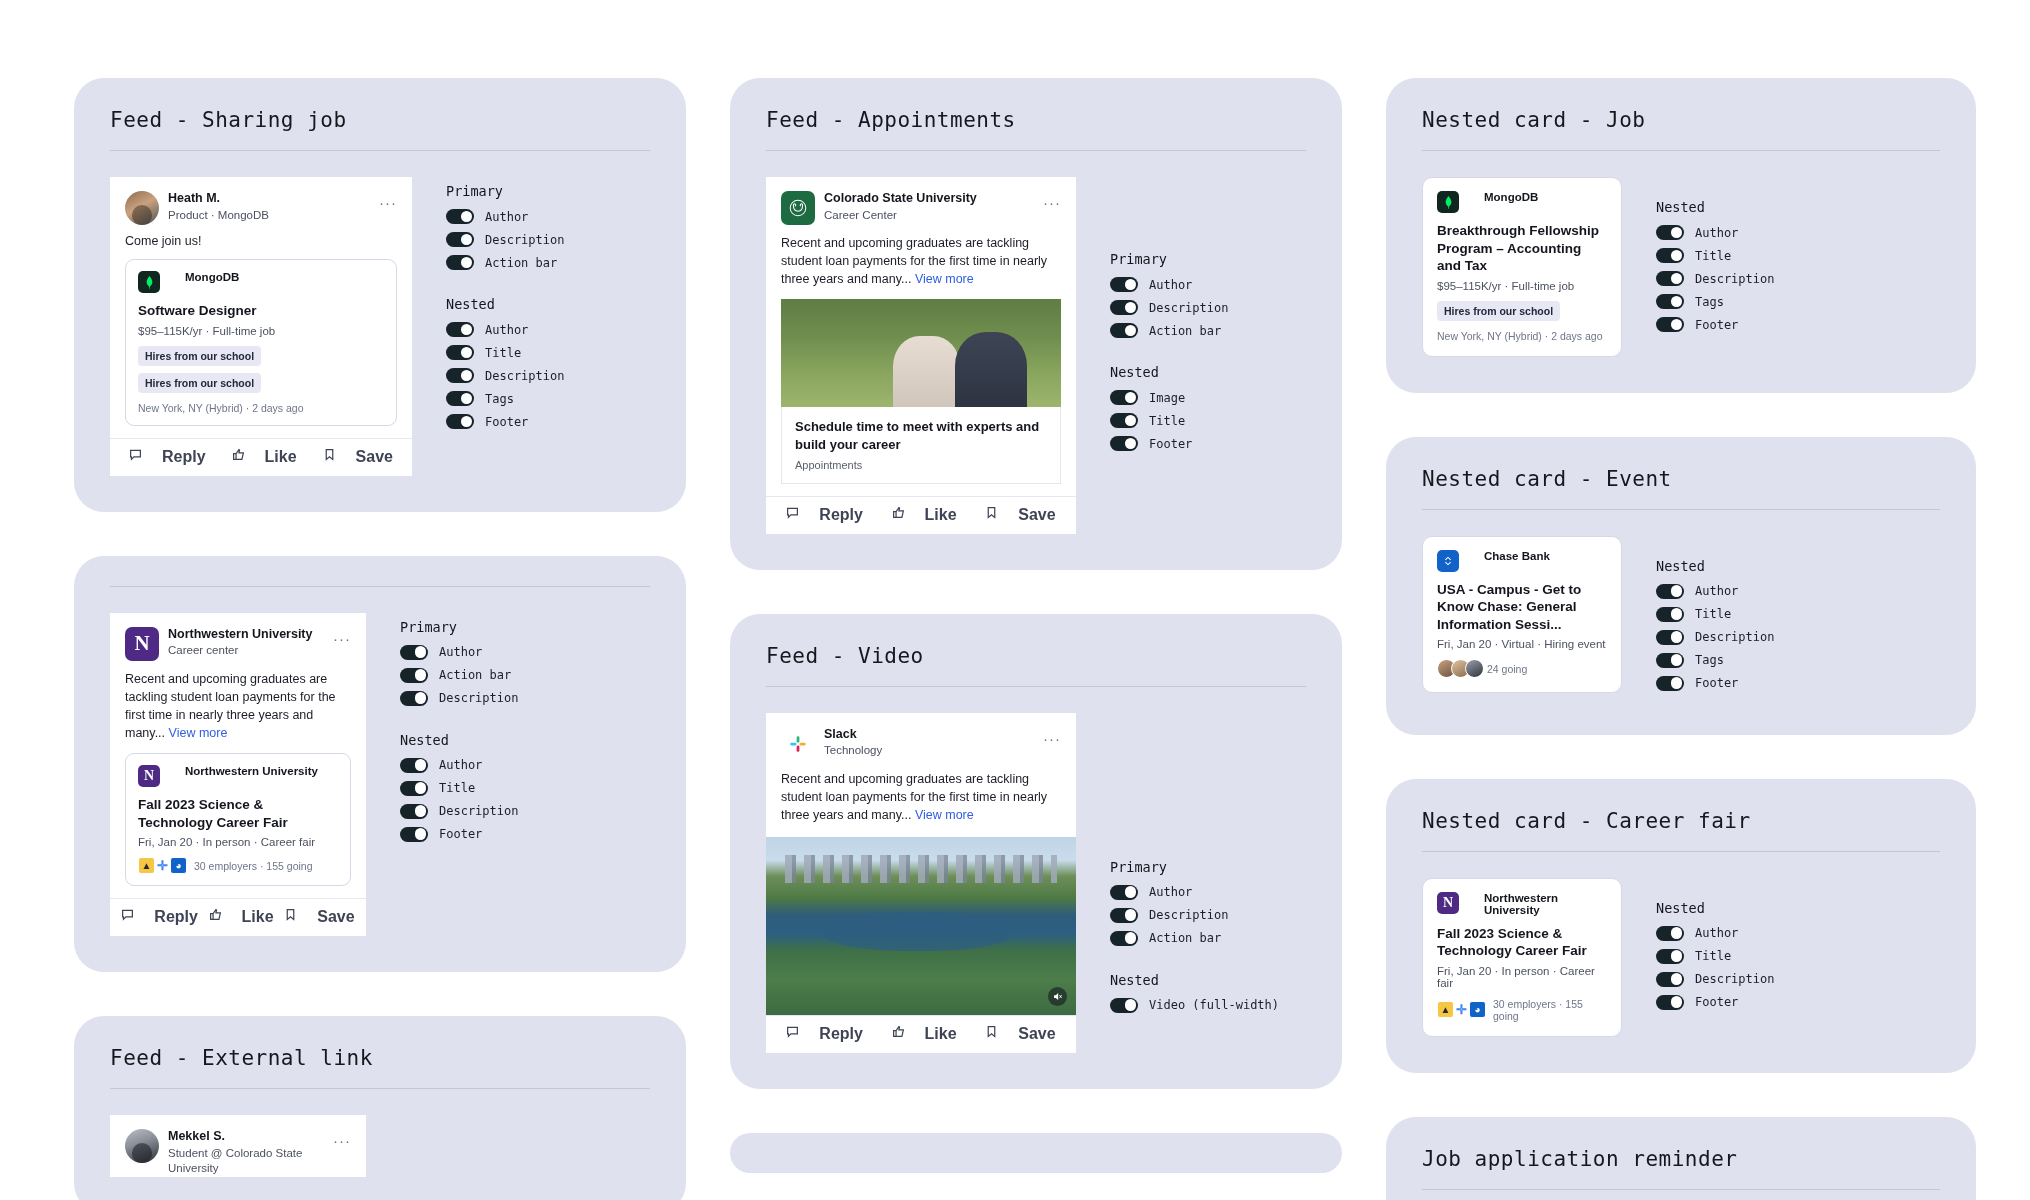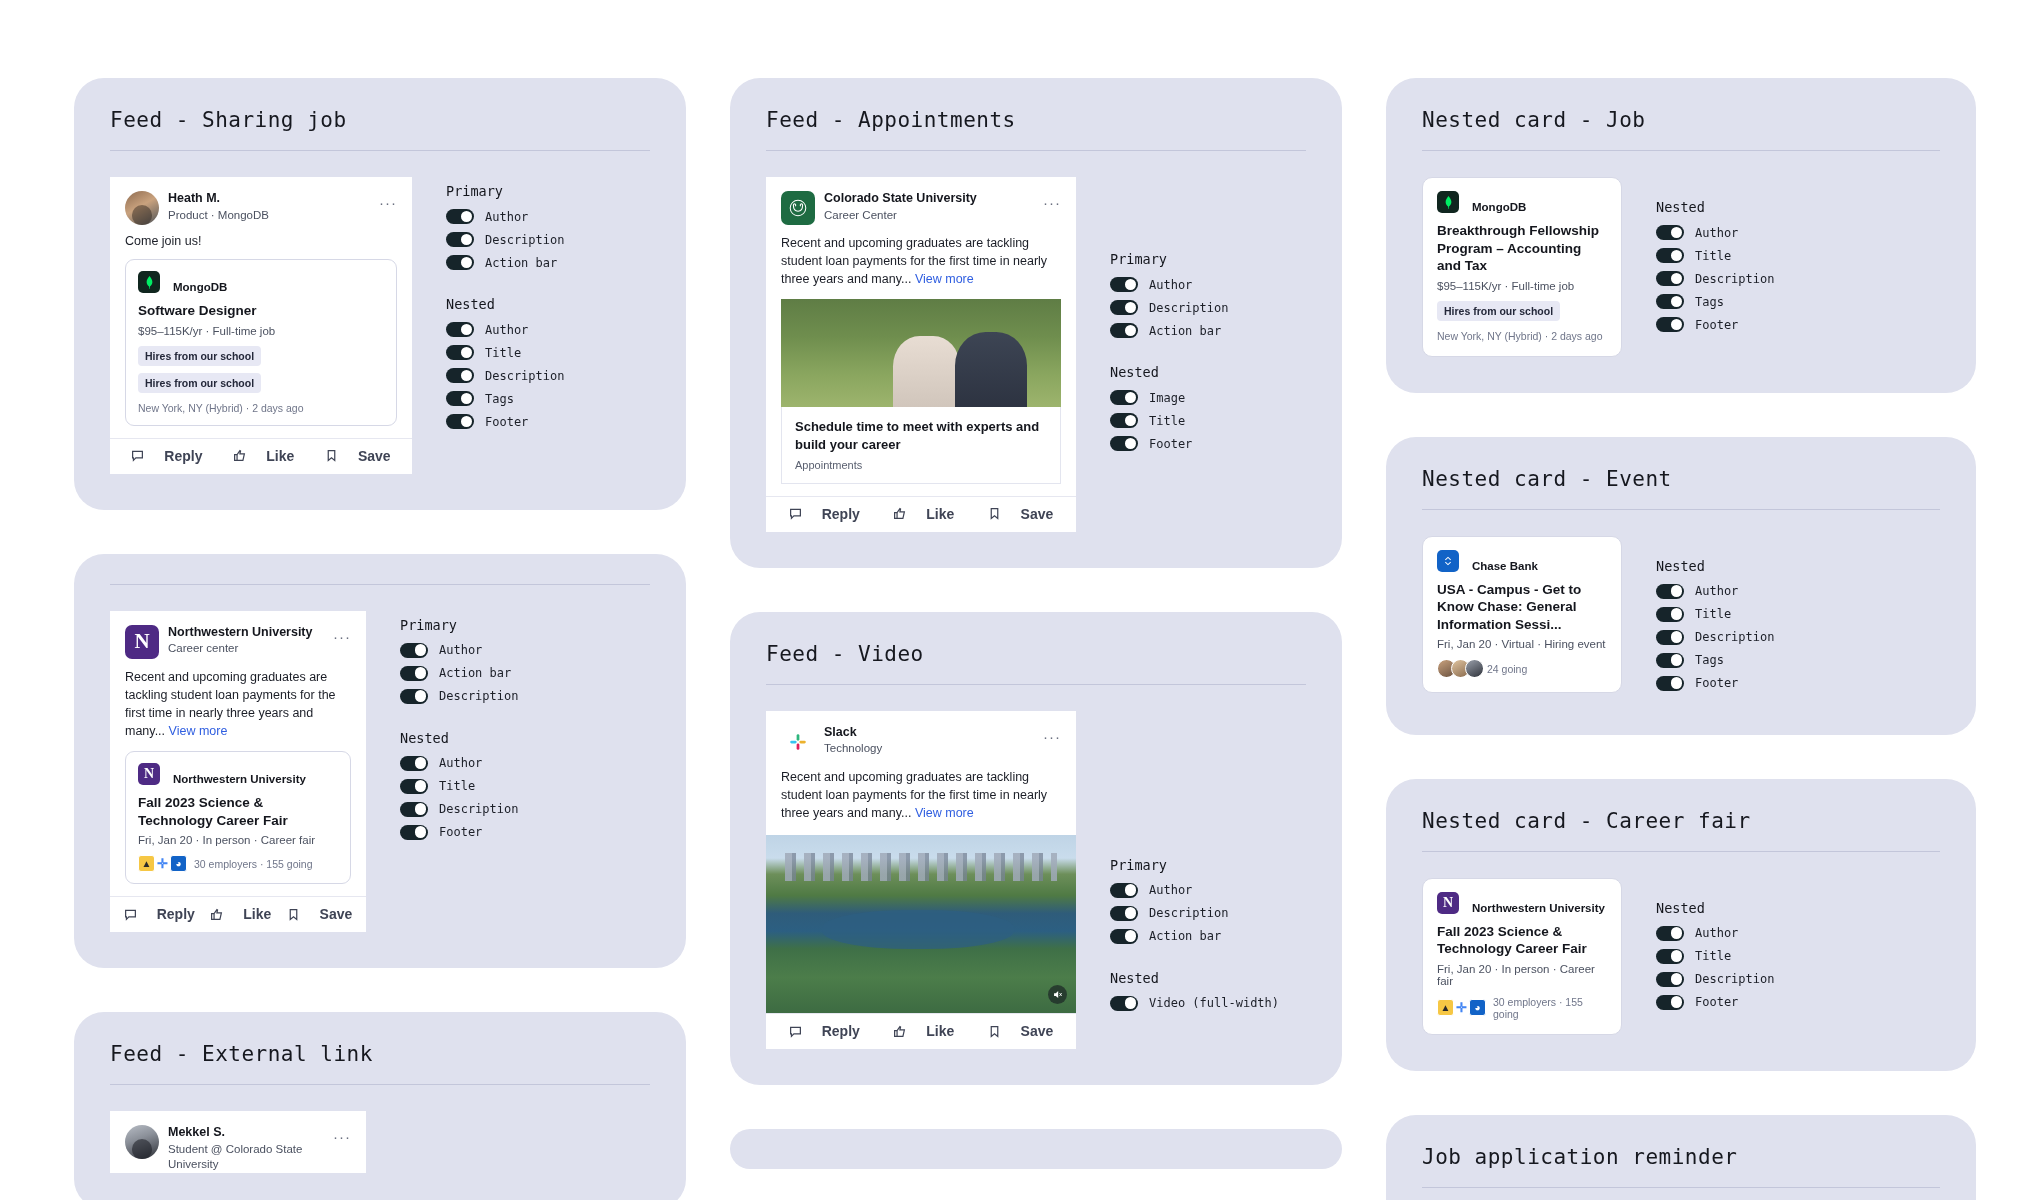--- a/index.html
+++ b/index.html
@@ -108,7 +108,7 @@
     margin-top: 11px;
     margin-bottom: 12px;
   }
-  .nested-head { display: flex; align-items: flex-end; gap: 13px; }
+  .nested-head { display: flex; align-items: flex-start; gap: 25px; }
   .nested-name { font-size: 11.5px; font-weight: 700; color: #14161d; }
   .nested-title {
     font-size: 13.5px; font-weight: 700; color: #14161d;

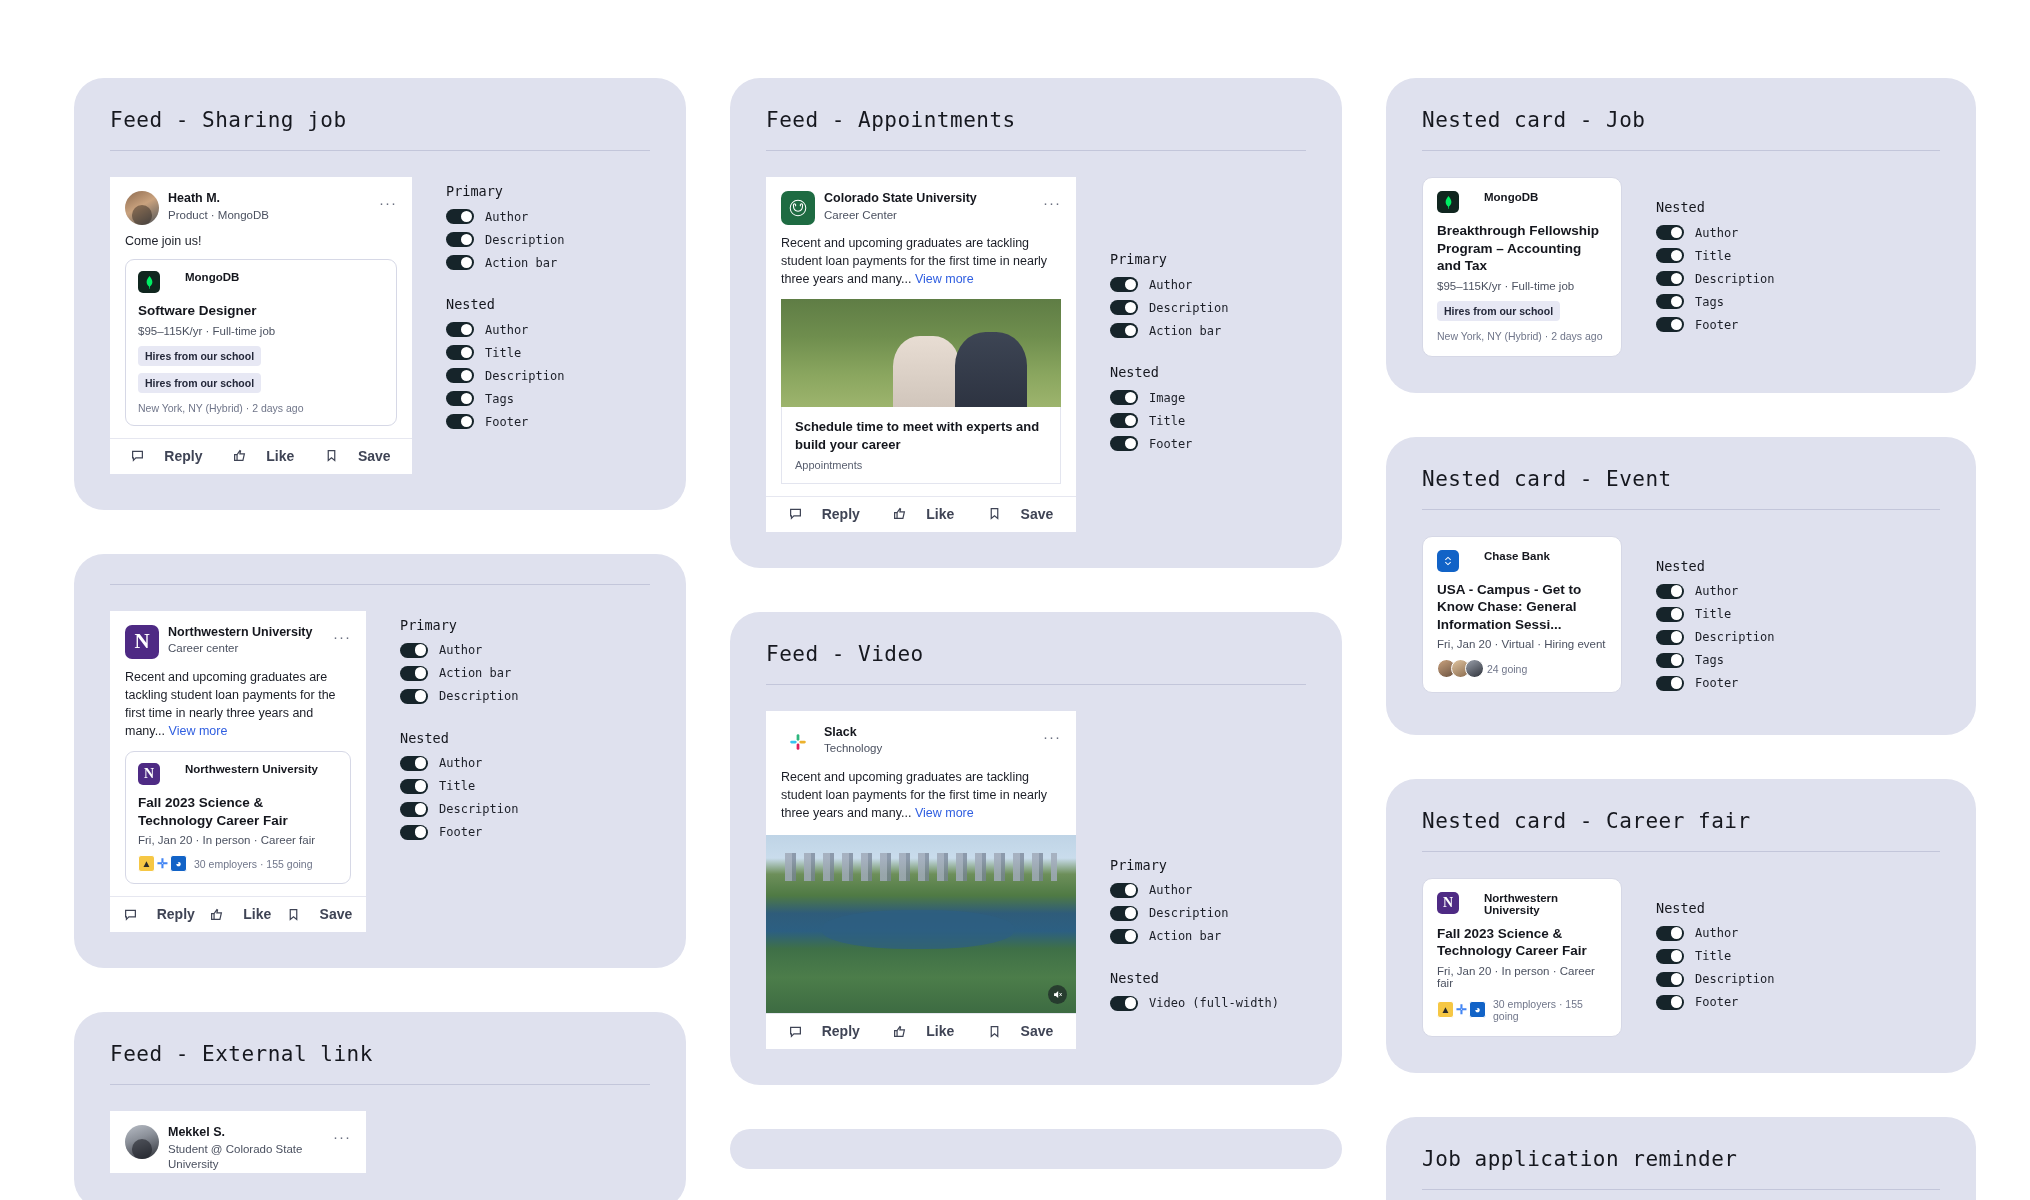--- a/index.html
+++ b/index.html
@@ -150,8 +150,8 @@
     margin-top: 0;
   }
   .act {
-    display: flex; align-items: center; gap: 20px;
-    font-size: 14px; font-weight: 700; color: #3f4455; cursor: pointer;
+    display: flex; gap: 20px;
+    font-size: 16px; font-weight: 700; color: #3f4455; cursor: pointer;
   }
   .act svg { width: 13px; height: 13px; display: block; }
 

